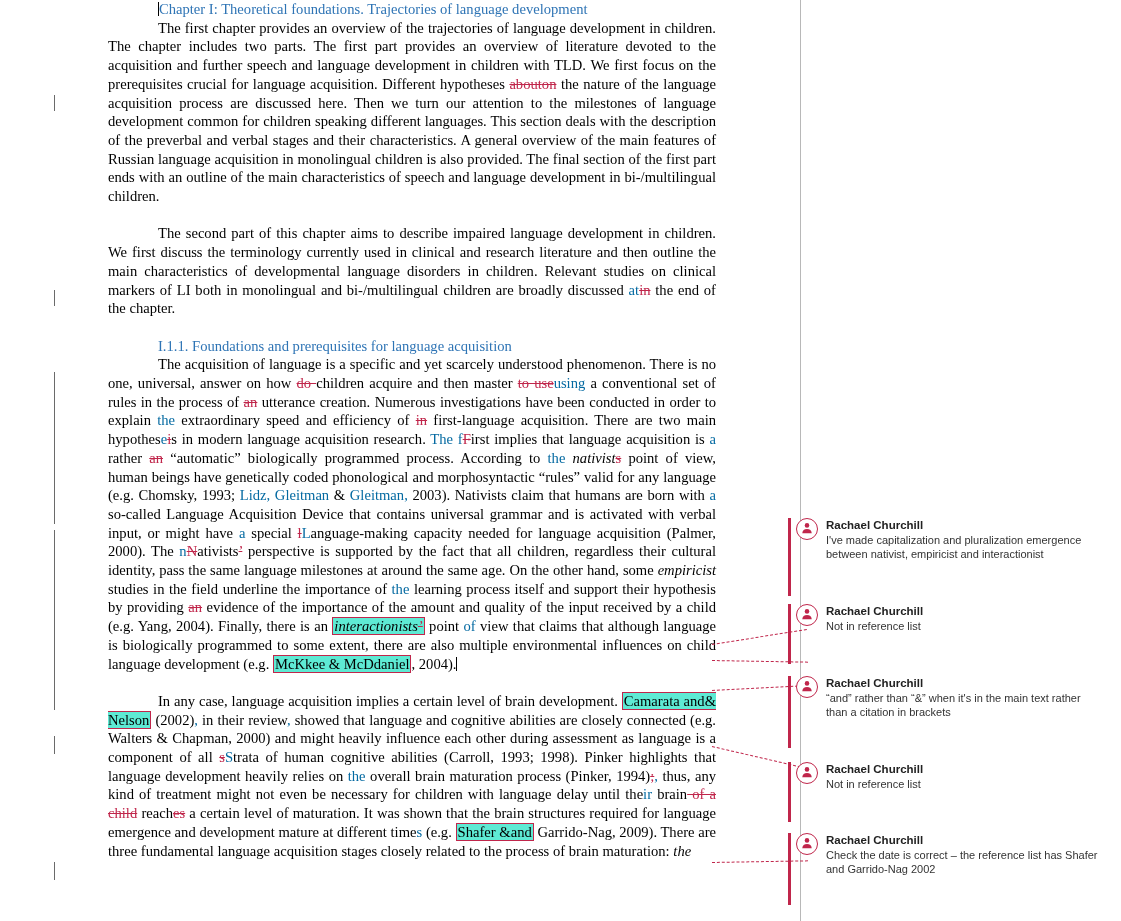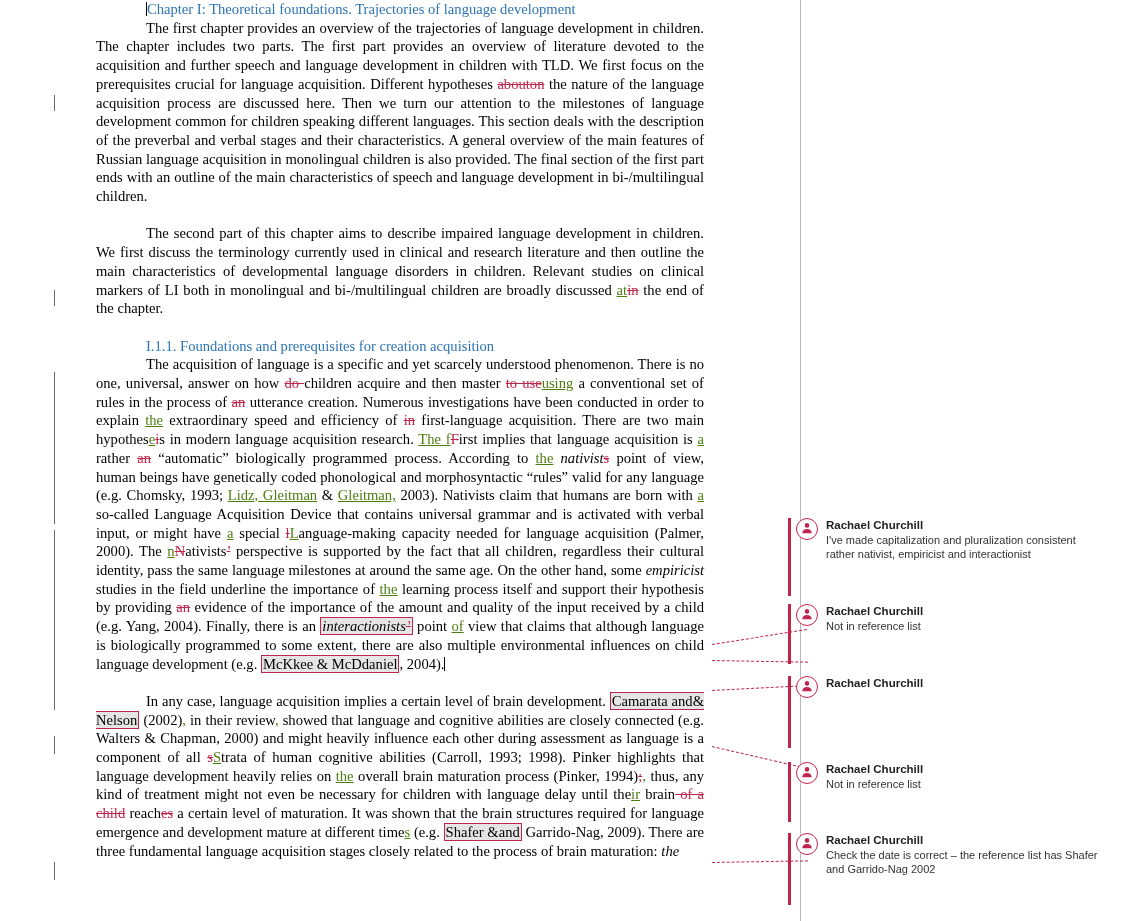--- a/index.html
+++ b/index.html
@@ -17,7 +17,7 @@
   
   .doc{
     position:absolute;
-    left:96px;top:0;width:608px;
+    left:108px;top:0;width:608px;
     font-size:14.6px;
     line-height:18.7px;
     text-align:justify;

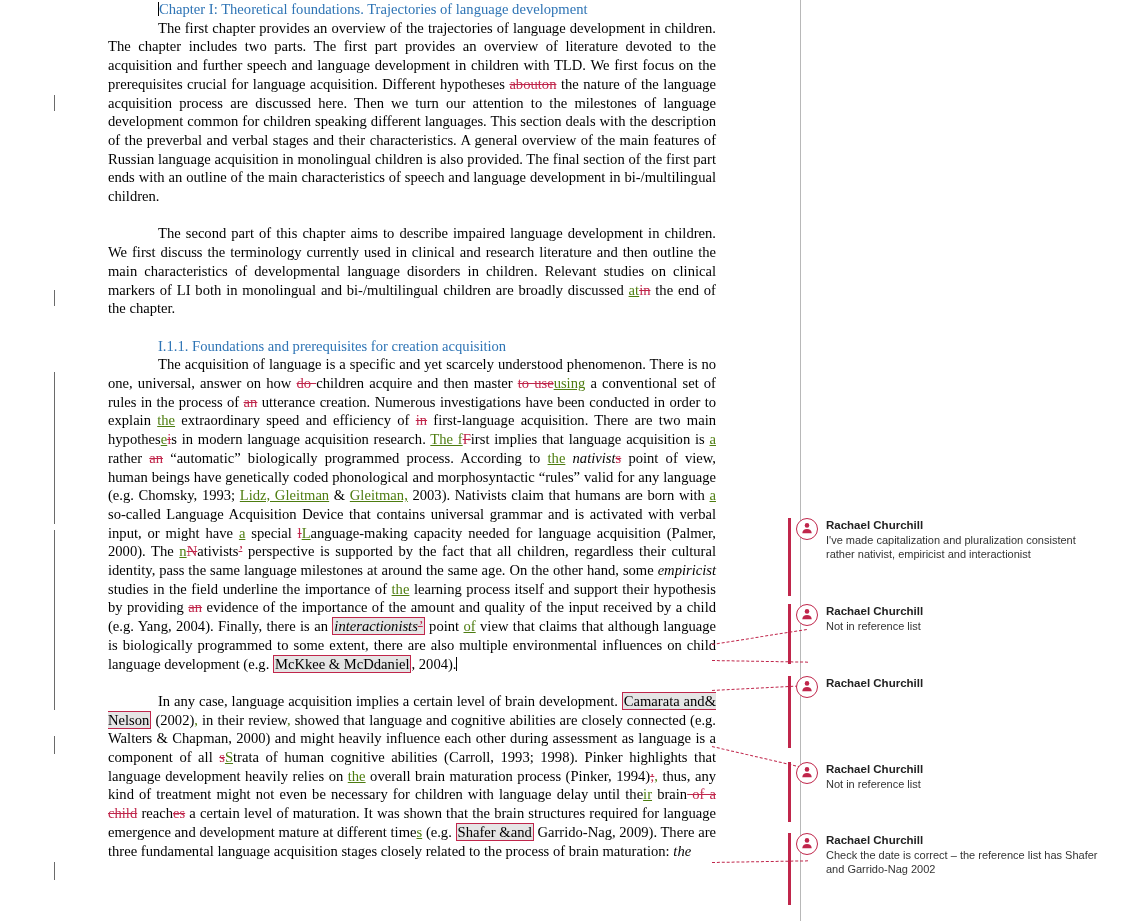--- a/index.html
+++ b/index.html
@@ -32,7 +32,7 @@
   }
   .heading.h1{color:#2e74b5;}
   .heading.h2{color:#2e74b5;}
-  .ins{color:#4d7c0f;text-decoration:underline;}
+  .ins{color:#0369a1;}
   .del{color:#c0264b;text-decoration:line-through;}
   .hl{background:#e5e5e5;font-family:Liberation Serif, serif;}
   .box{

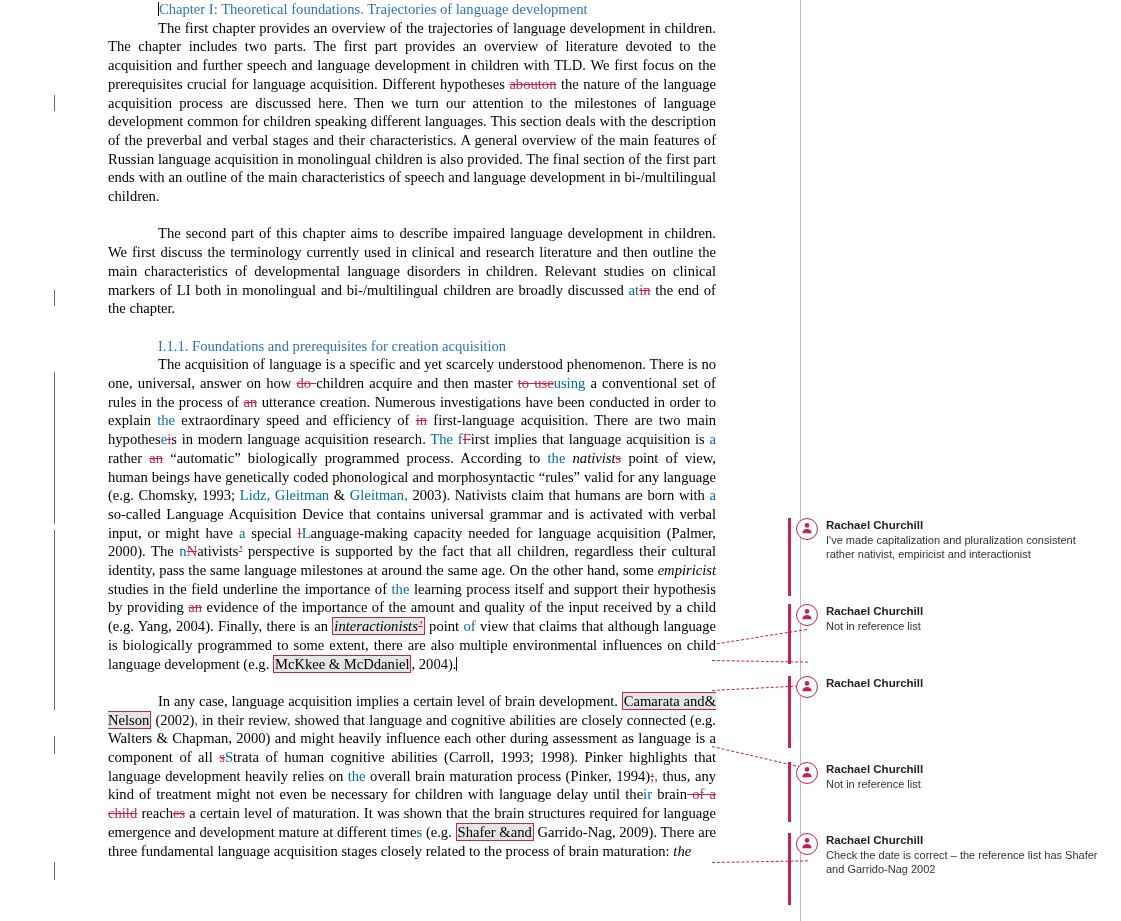--- a/index.html
+++ b/index.html
@@ -109,7 +109,7 @@
 
     <div class="gap"></div>
 
-    <p class="heading h2">I.1.1. Foundations and prerequisites for creation acquisition</p>
+    <p class="heading h2">I.1.1. Foundations and prerequisites for language acquisition</p>
 
     <p><span>The acquisition of language is a specific and yet scarcely understood phenomenon. There is no one, universal, answer on how </span><span class="del">do </span><span>children acquire and then master </span><span class="del">to use</span><span class="ins">using</span><span> a conventional set of rules in the process of </span><span class="del">an</span><span> utterance creation. Numerous investigations have been conducted in order to explain </span><span class="ins">the</span><span> extraordinary speed and efficiency of </span><span class="del">in</span><span> first-language acquisition. There are two main hypothes</span><span class="ins">e</span><span class="del">i</span><span>s in modern language acquisition research. </span><span class="ins">The f</span><span class="del">F</span><span>irst implies that language acquisition is </span><span class="ins">a</span><span> rather </span><span class="del">an</span><span> “automatic” biologically programmed process. According to </span><span class="ins">the</span><span class="italic"> nativist</span><span class="del">s</span><span> point of view, human beings have genetically coded phonological and morphosyntactic “rules” valid for any language (e.g. Chomsky, 1993; </span><span class="ins">Lidz, Gleitman</span><span> &amp; </span><span class="ins">Gleitman,</span><span> 2003). Nativists claim that humans are born with </span><span class="ins">a</span><span> so-called Language Acquisition Device that contains universal grammar and is activated with verbal input, or might have </span><span class="ins">a</span><span> special </span><span class="del">l</span><span class="ins">L</span><span>anguage-making capacity needed for language acquisition (Palmer, 2000). The </span><span class="ins">n</span><span class="del">N</span><span>ativists</span><span class="del">’</span><span> perspective is supported by the fact that all children, regardless their cultural identity, pass the same language milestones at around the same age. On the other hand, some </span><span class="italic">empiricist</span><span> studies in the field underline the importance of </span><span class="ins">the</span><span> learning process itself and support their hypothesis by providing </span><span class="del">an</span><span> evidence of the importance of the amount and quality of the input received by a child (e.g. Yang, 2004). Finally, there is an </span><span class="box hl italic"><span class="italic">interactionists</span><span class="del">’</span></span><span> point </span><span class="ins">of</span><span> view that claims that although language is biologically programmed to some extent, there are also multiple environmental influences on child language development (e.g. </span><span class="hl box"><span>McKkee &amp; McDdaniel</span></span><span>, 2004).</span><span class="caret"></span></p>
 

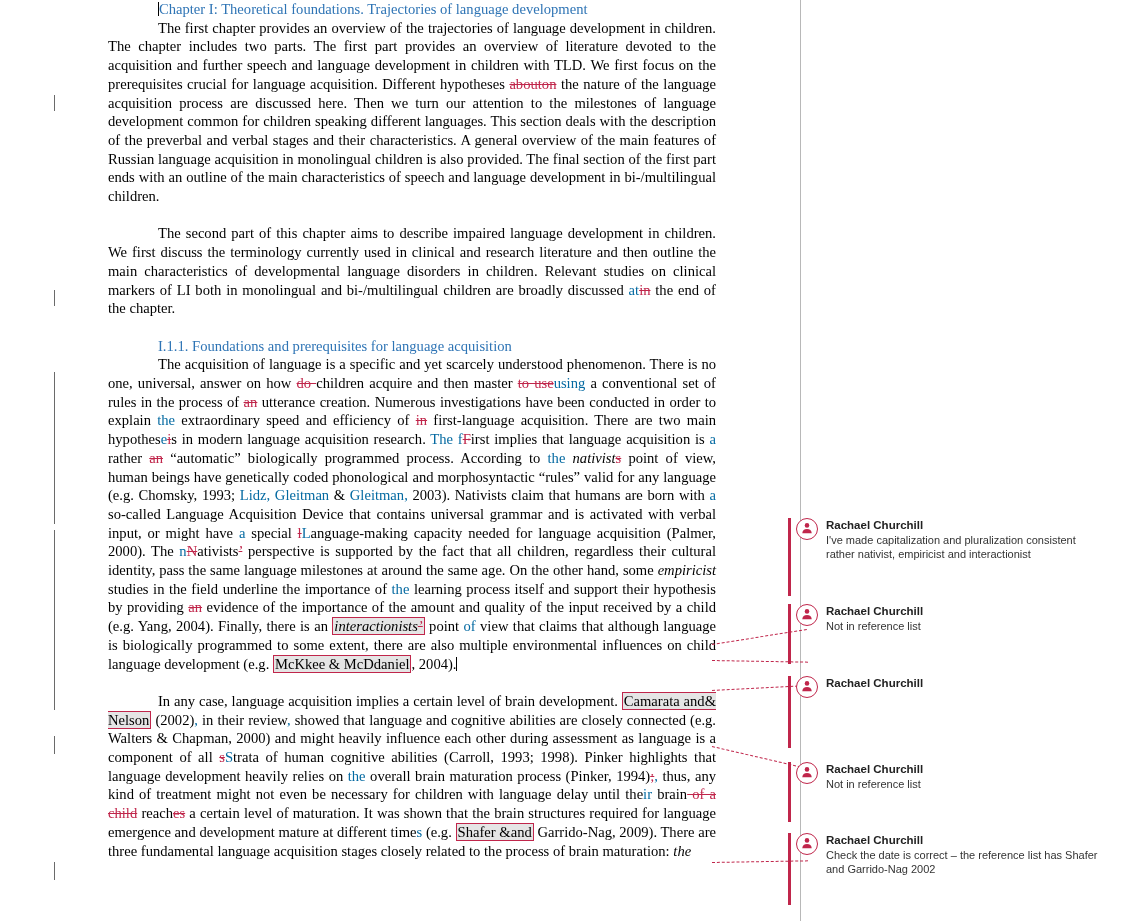--- a/index.html
+++ b/index.html
@@ -137,7 +137,7 @@
       </div>
       <div class="cbody">
         <div class="cname">Rachael Churchill</div>
-        <div class="ctext">I've made capitalization and pluralization consistent rather nativist, empiricist and interactionist</div>
+        <div class="ctext">I've made capitalization and pluralization emergence between nativist, empiricist and interactionist</div>
       </div>
     </div>
 

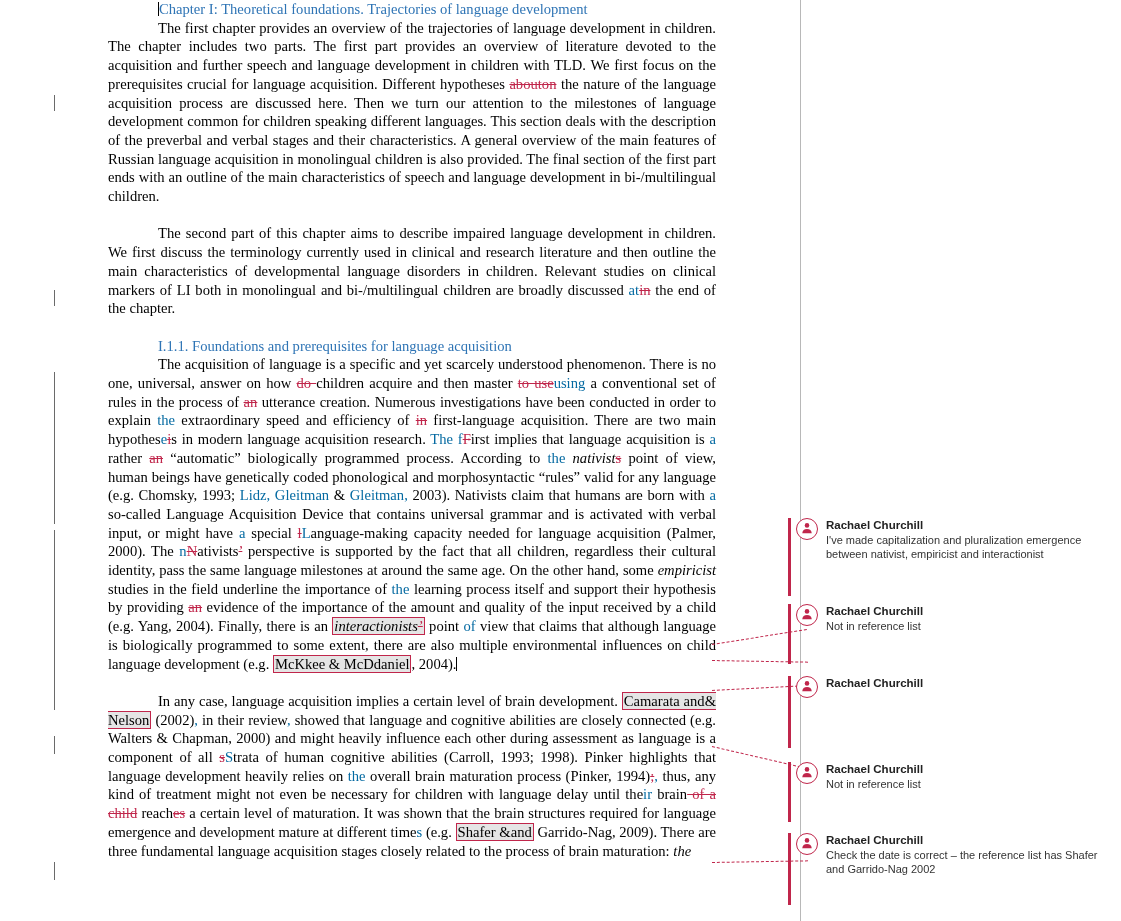--- a/index.html
+++ b/index.html
@@ -34,7 +34,7 @@
   .heading.h2{color:#2e74b5;}
   .ins{color:#0369a1;}
   .del{color:#c0264b;text-decoration:line-through;}
-  .hl{background:#e5e5e5;font-family:Liberation Serif, serif;}
+  .hl{background:#5eead4;font-family:Liberation Serif, serif;}
   .box{
     border:1px solid #c0264b;
     padding:0 1px;

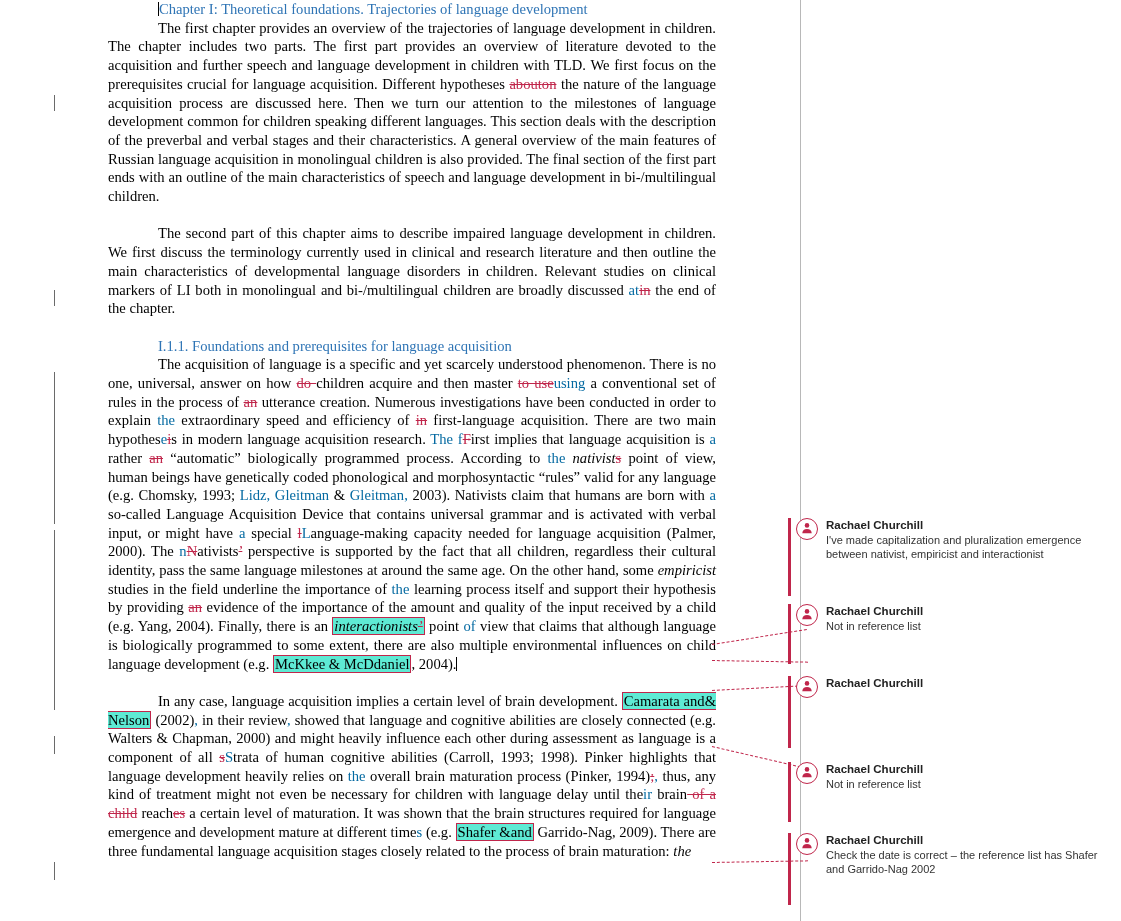--- a/index.html
+++ b/index.html
@@ -165,6 +165,7 @@
       </div>
       <div class="cbody">
         <div class="cname">Rachael Churchill</div>
+        <div class="ctext">“and” rather than “&amp;” when it's in the main text rather than a citation in brackets</div>
       </div>
     </div>
 

